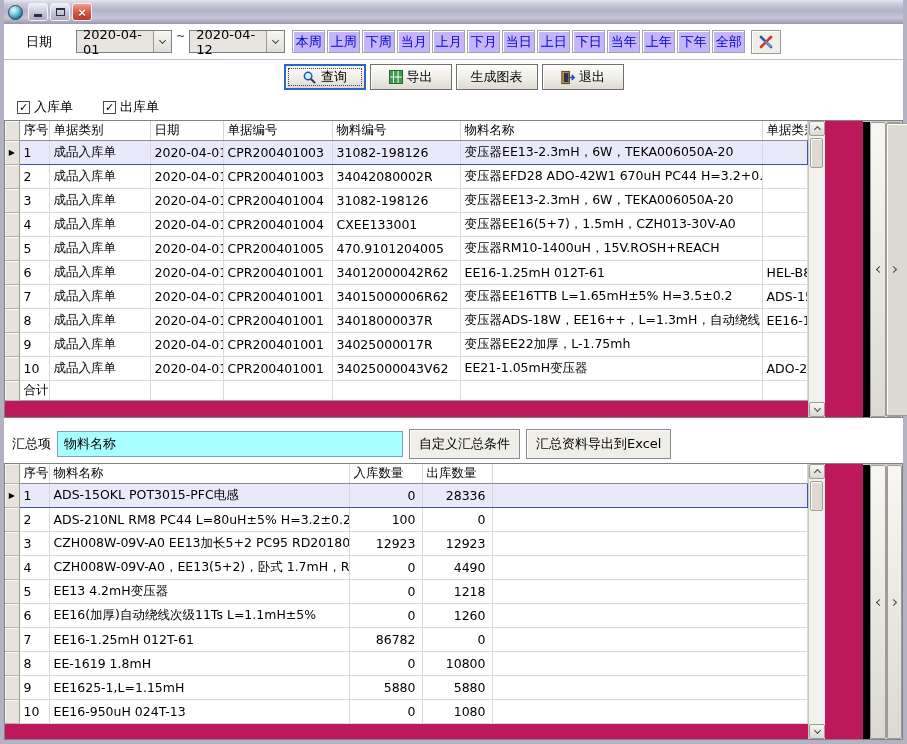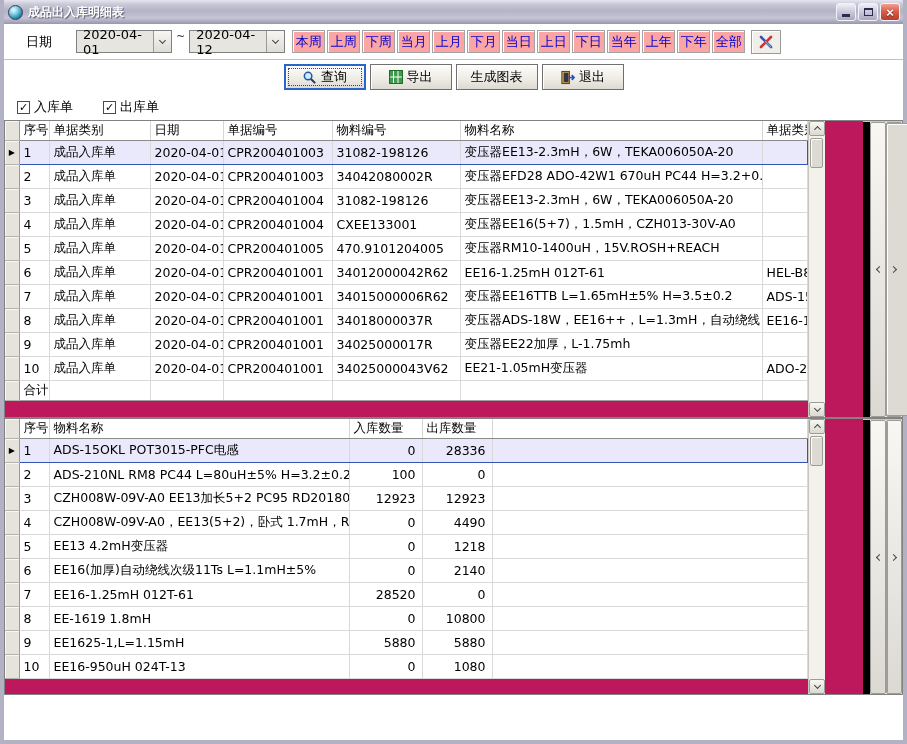--- a/index.html
+++ b/index.html
@@ -117,7 +117,6 @@
 <div class="window">
   <div class="titlebar">
     <span class="app-icon"></span>
-    <span class="title">成品出入库明细表</span>
     <span class="tb-btns">
       <button class="tbb">
           <span class="glyph-min"></span>

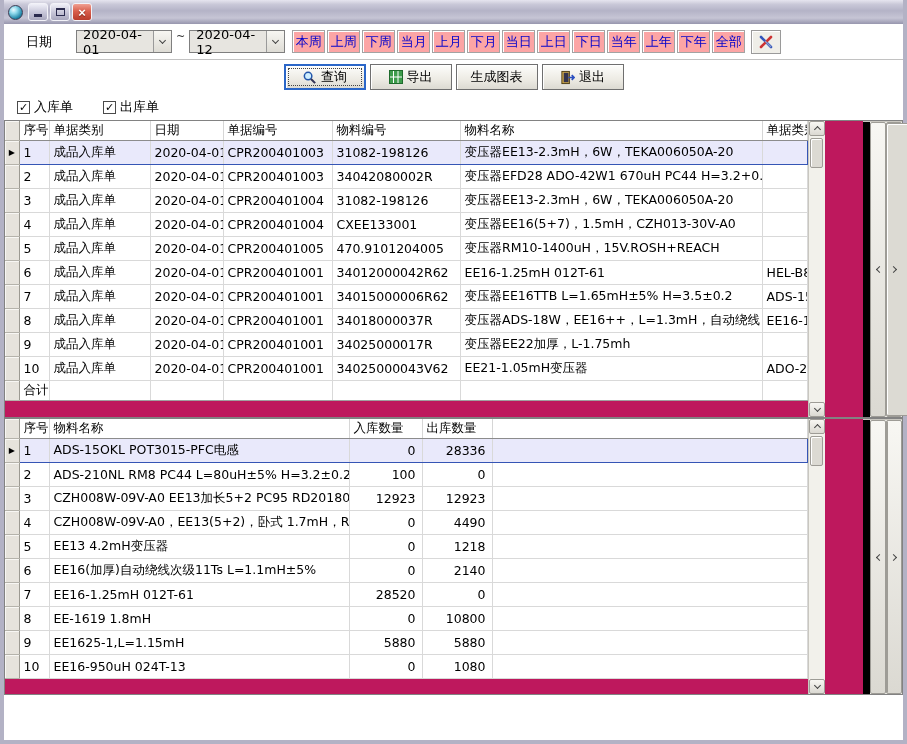--- a/index.html
+++ b/index.html
@@ -42,7 +42,7 @@
   .chev.left  { transform:rotate(135deg); margin-right:-2px; }
   .chev.right { transform:rotate(-45deg); margin-left:-2px; }
   .qwrap { display:flex; gap:2px; margin-left:7px; }
-  .qbtn { width:33px; height:23px; font-size:13px; color:#0000CC; background:#fca5a5;
+  .qbtn { width:33px; height:23px; font-size:13px; color:#0000CC; background:#c4b5fd;
     border:1px solid #A3A3A3; box-shadow:inset 1px 1px 0 #FFFFFF; padding:0; font-family:inherit; }
   .toolbtn { width:30px; height:24px; margin-left:6px; background:#EFEEE8; border:1px solid #9A9A9A;
     box-shadow:inset 1px 1px 0 #FFFFFF; display:flex; align-items:center; justify-content:center; }

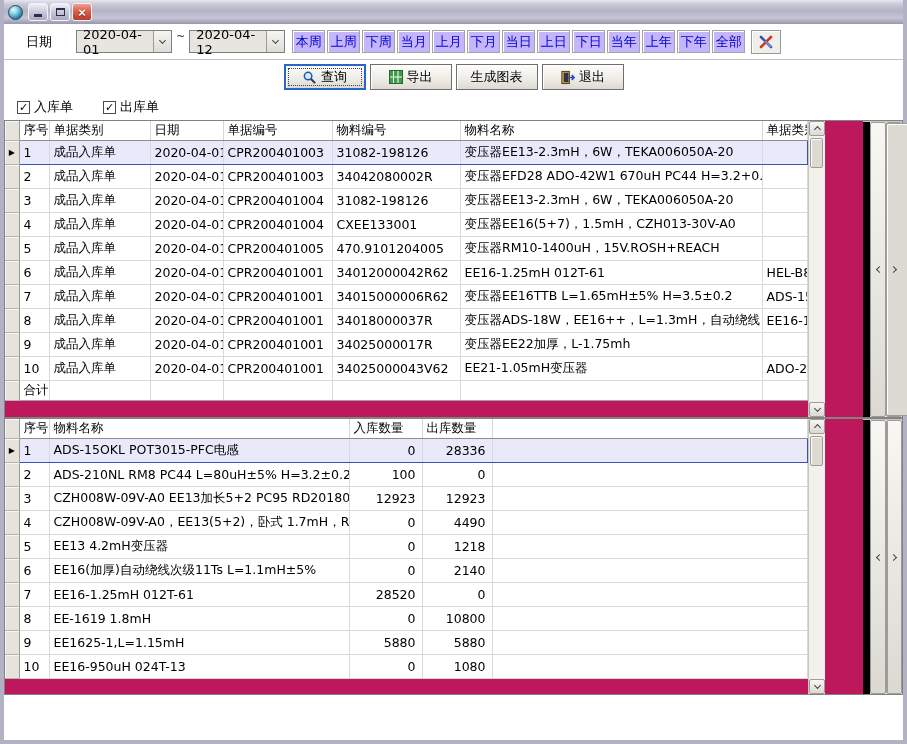--- a/index.html
+++ b/index.html
@@ -366,6 +366,12 @@
       </div>
     </div>
 
+    <div class="sumbar">
+      <span class="lbl">汇总项</span>
+      <input class="suminput" readonly="" value="物料名称" style="">
+      <button class="sbtn">自定义汇总条件</button>
+      <button class="sbtn">汇总资料导出到Excel</button>
+    </div>
 
     <div class="gridbox" id="grid2box">
       <div class="gridmain">

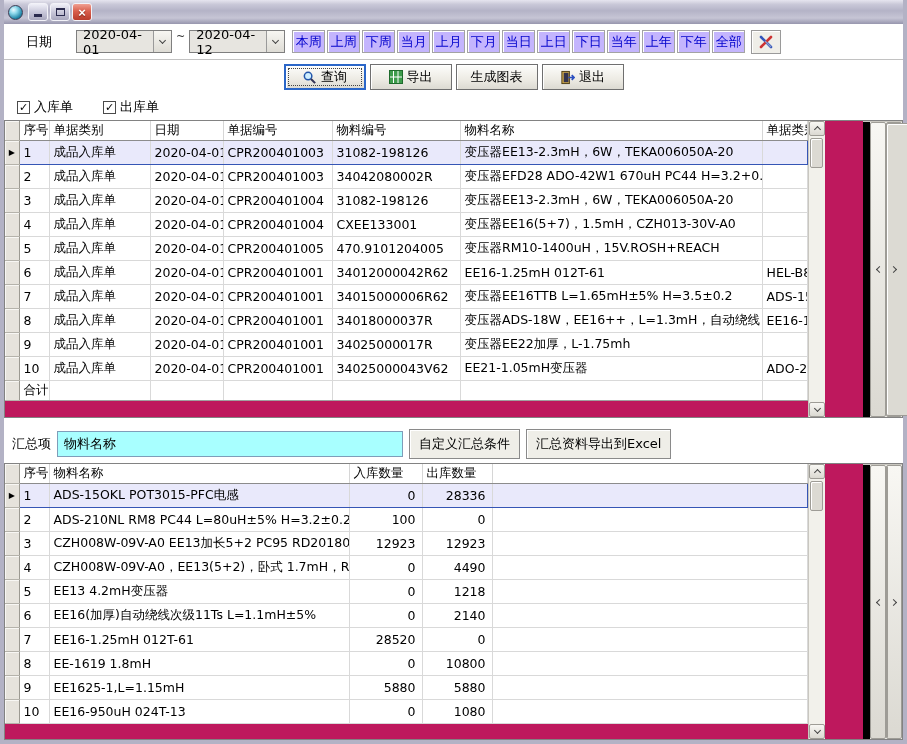--- a/index.html
+++ b/index.html
@@ -433,7 +433,7 @@
                   <td class="c0">6</td>
                   <td class="c1">EE16(加厚)自动绕线次级11Ts L=1.1mH±5%</td>
                   <td class="c2 num">0</td>
-                  <td class="c3 num">2140</td>
+                  <td class="c3 num">1260</td>
                   <td class="cf"></td>
                 </tr>
                 <tr>

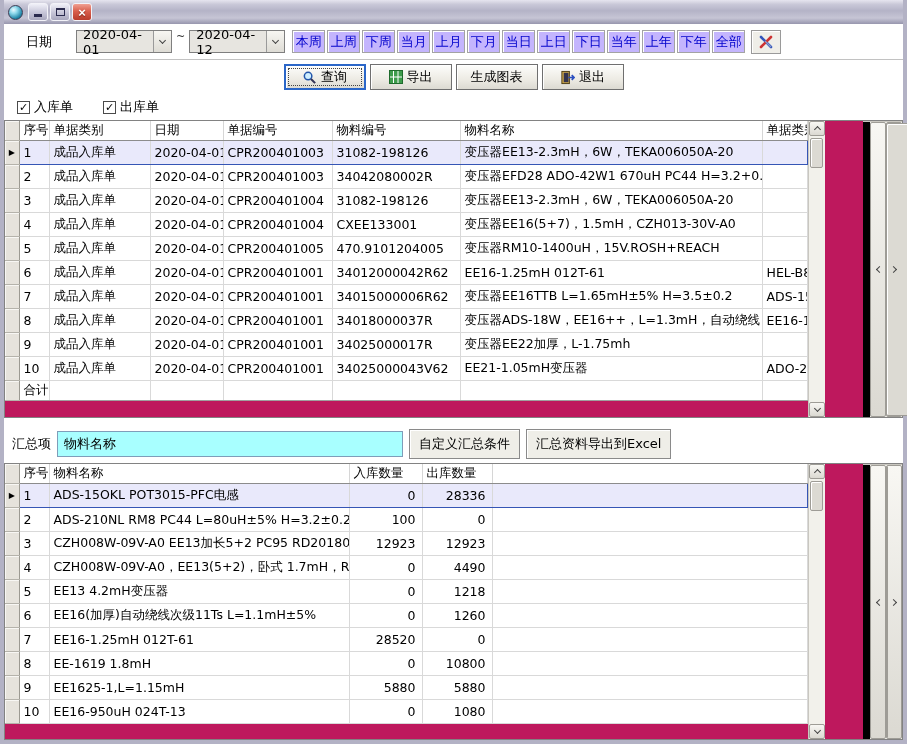--- a/index.html
+++ b/index.html
@@ -440,7 +440,7 @@
                   <td class="rs"></td>
                   <td class="c0">7</td>
                   <td class="c1">EE16-1.25mH 012T-61</td>
-                  <td class="c2 num">28520</td>
+                  <td class="c2 num">86782</td>
                   <td class="c3 num">0</td>
                   <td class="cf"></td>
                 </tr>

